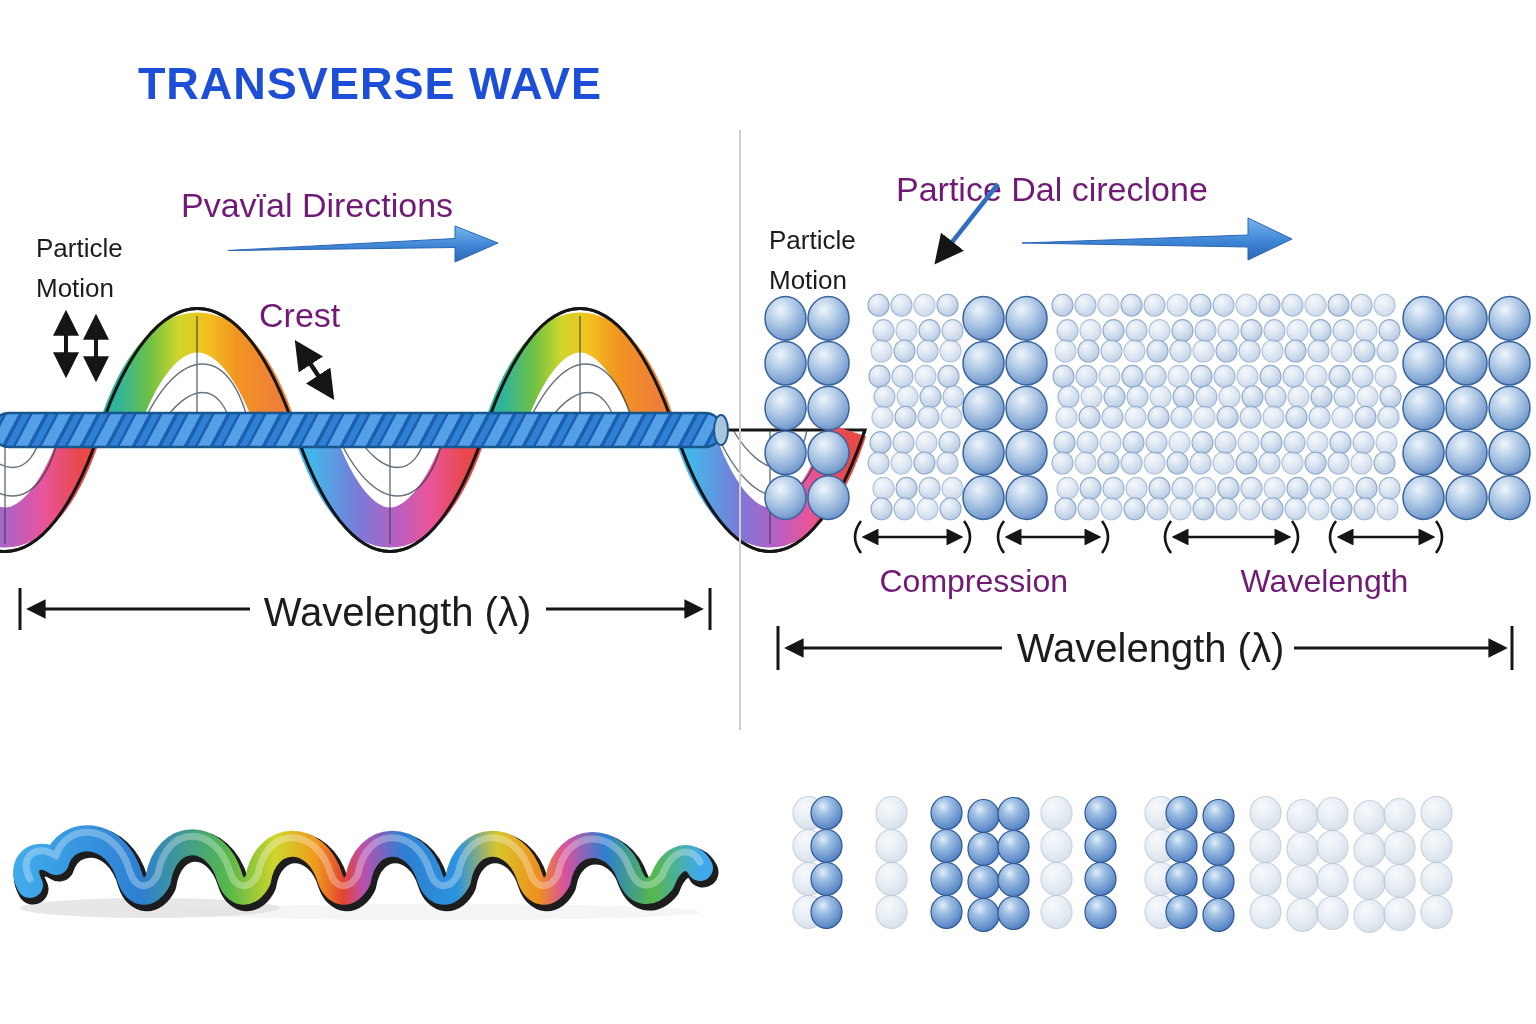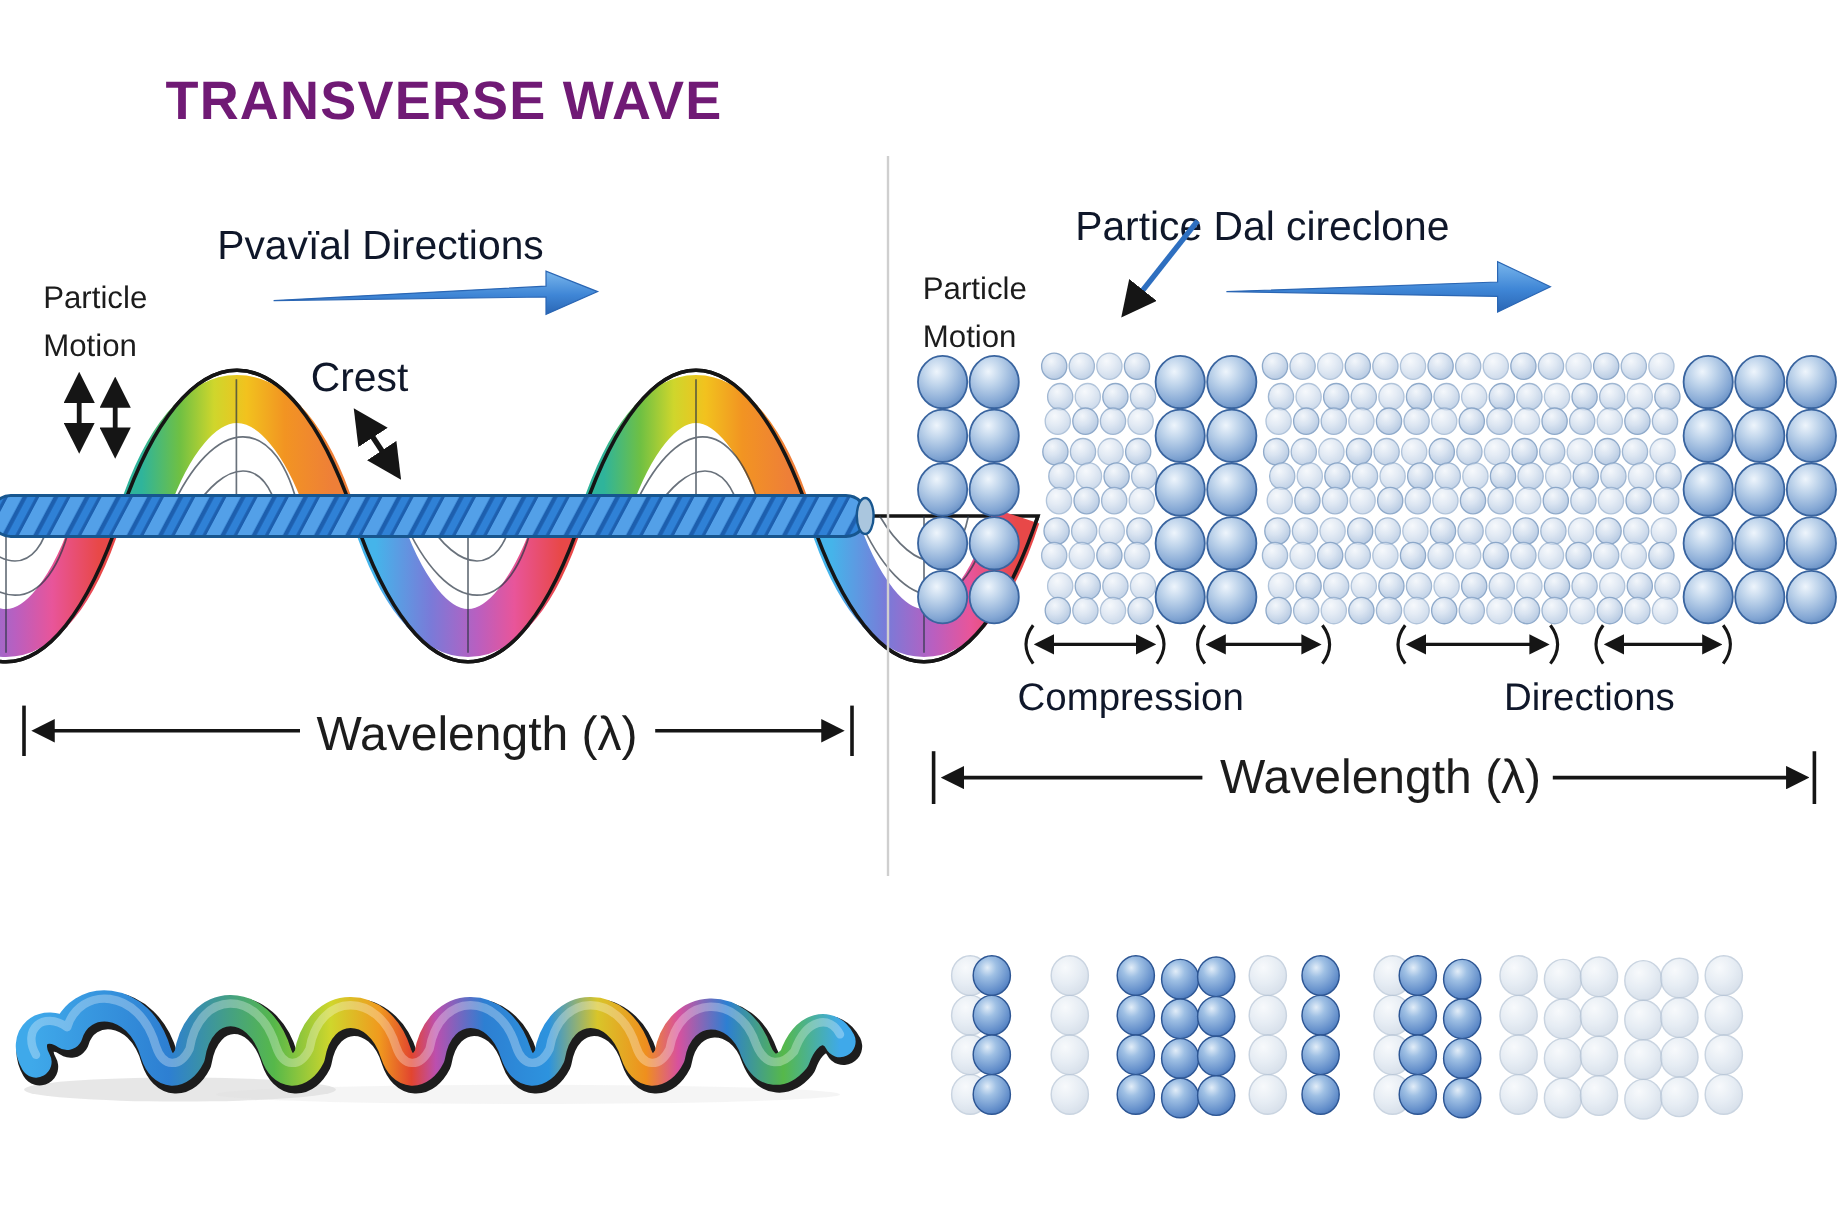--- a/index.html
+++ b/index.html
@@ -9,7 +9,7 @@
   }
   .abs{position:absolute;}
   .title{
-    font-size:45px;font-weight:700;color:#701a75;letter-spacing:1px;text-align:center;
+    font-size:45px;font-weight:700;color:#1d4ed8;letter-spacing:1px;text-align:center;
   }
   .lbl{font-size:32px;color:#0f172a;}
   .lbl-big{font-size:34px;}

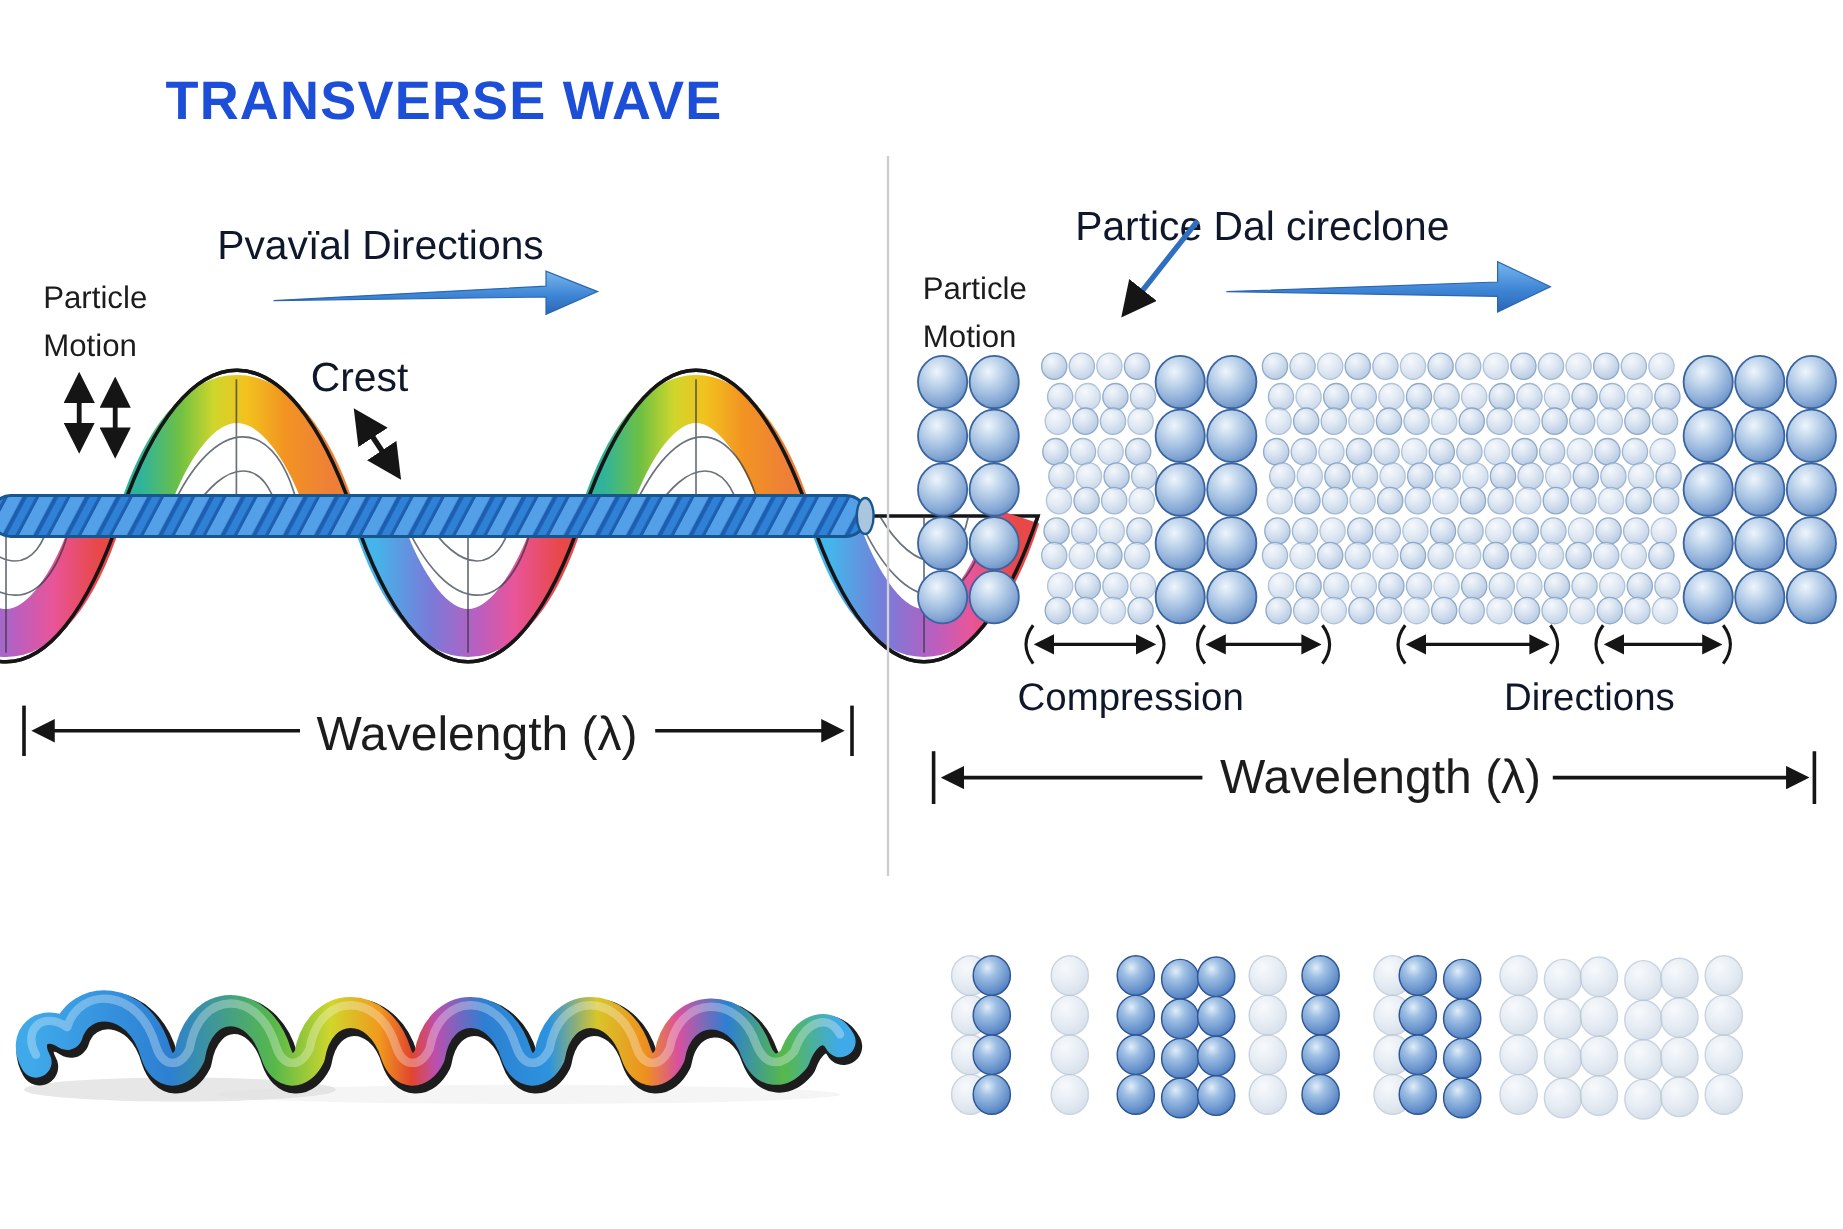--- a/index.html
+++ b/index.html
@@ -11,7 +11,7 @@
   .title{
     font-size:45px;font-weight:700;color:#1d4ed8;letter-spacing:1px;text-align:center;
   }
-  .lbl{font-size:32px;color:#0f172a;}
+  .lbl{font-size:32px;color:#701a75;}
   .lbl-big{font-size:34px;}
   .pm{font-size:26px;line-height:40px;}
   .wl{font-size:40px;}

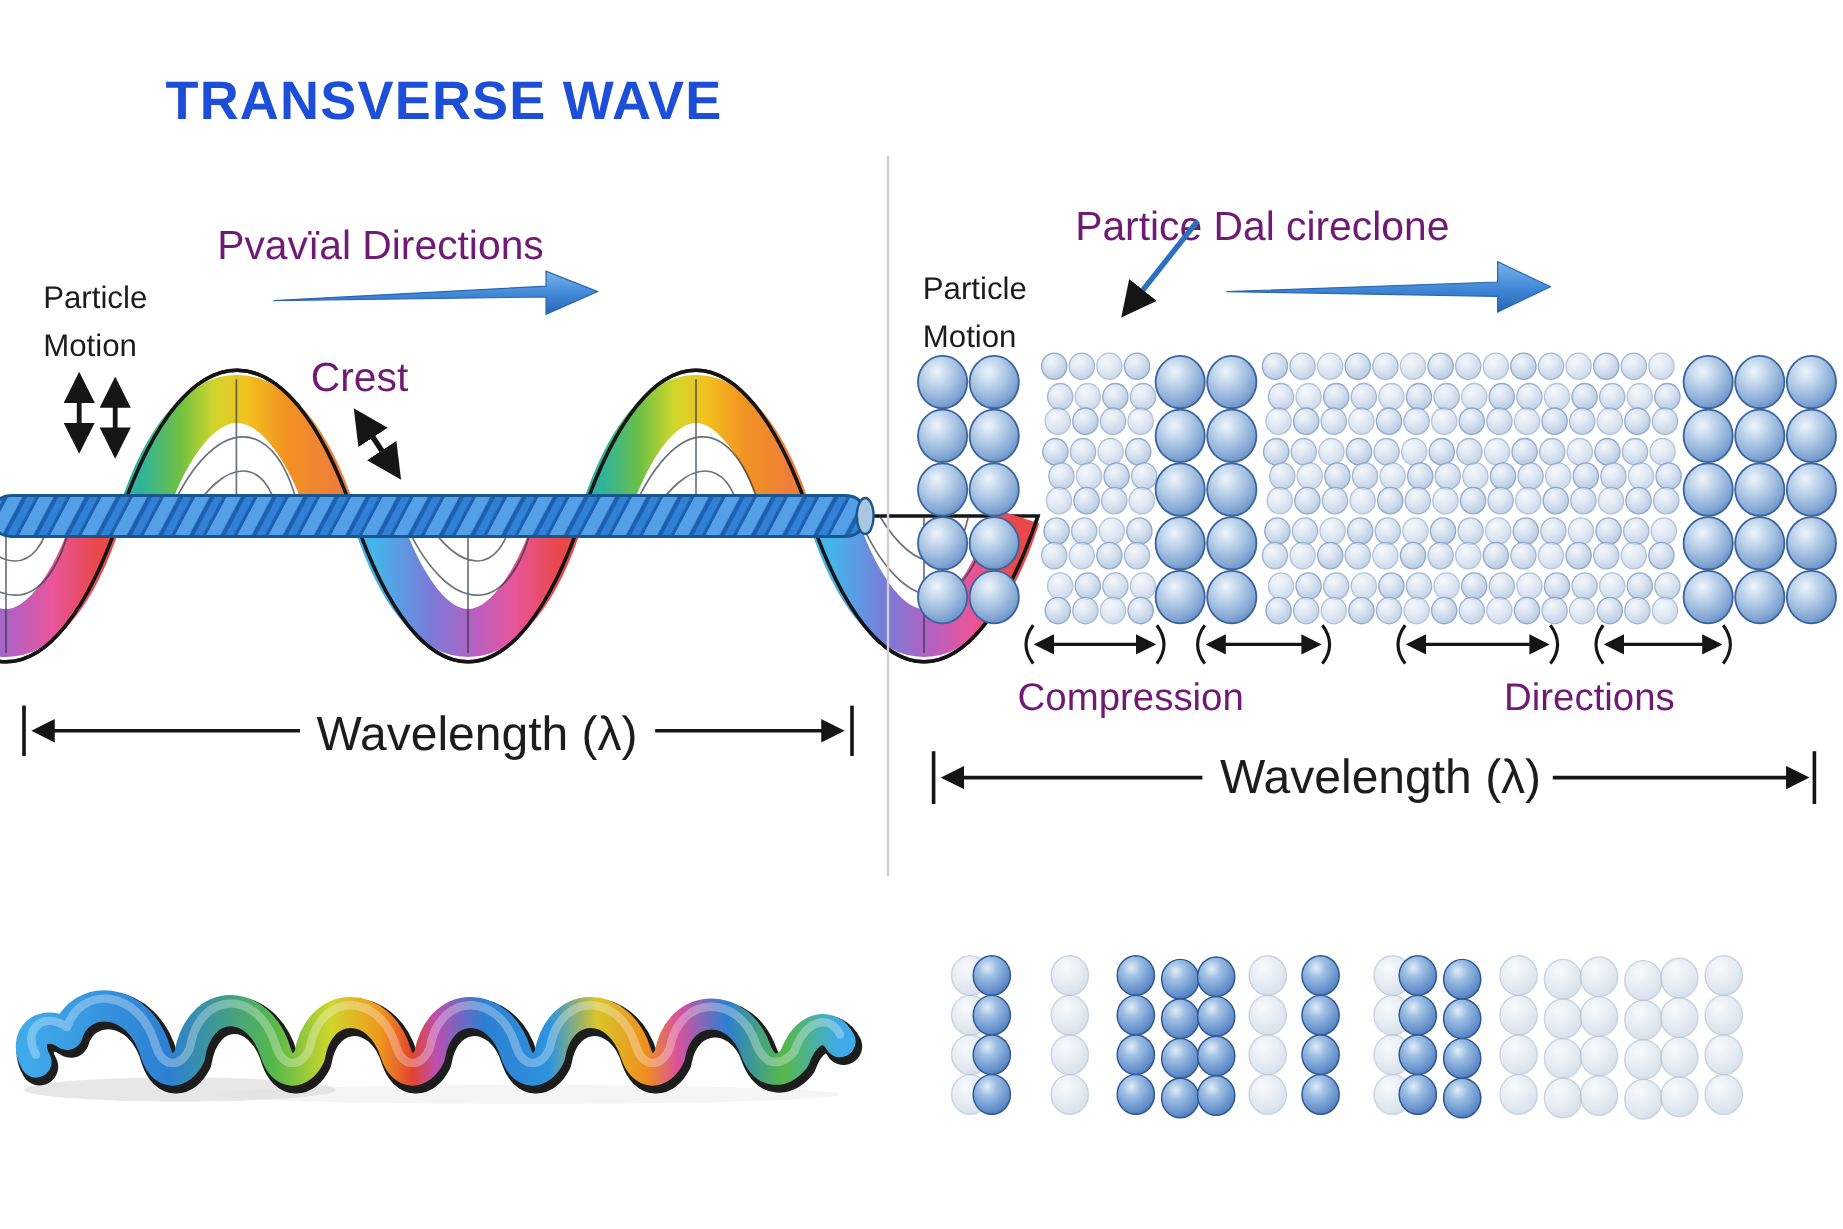--- a/index.html
+++ b/index.html
@@ -175,7 +175,7 @@
     <div>Motion</div>
   </div>
 
-  <div class="abs lbl" style="left:848px;top:563px;width:220px;text-align:left;">Compression</div>
+  <div class="abs lbl" style="left:848px;top:563px;width:220px;text-align:right;">Compression</div>
   <div class="abs lbl" style="left:1222px;top:563px;width:205px;text-align:center;">Directions</div>
 
   <div class="abs wl" style="left:1008px;top:626px;width:285px;text-align:center;">Wavelength (λ)</div>

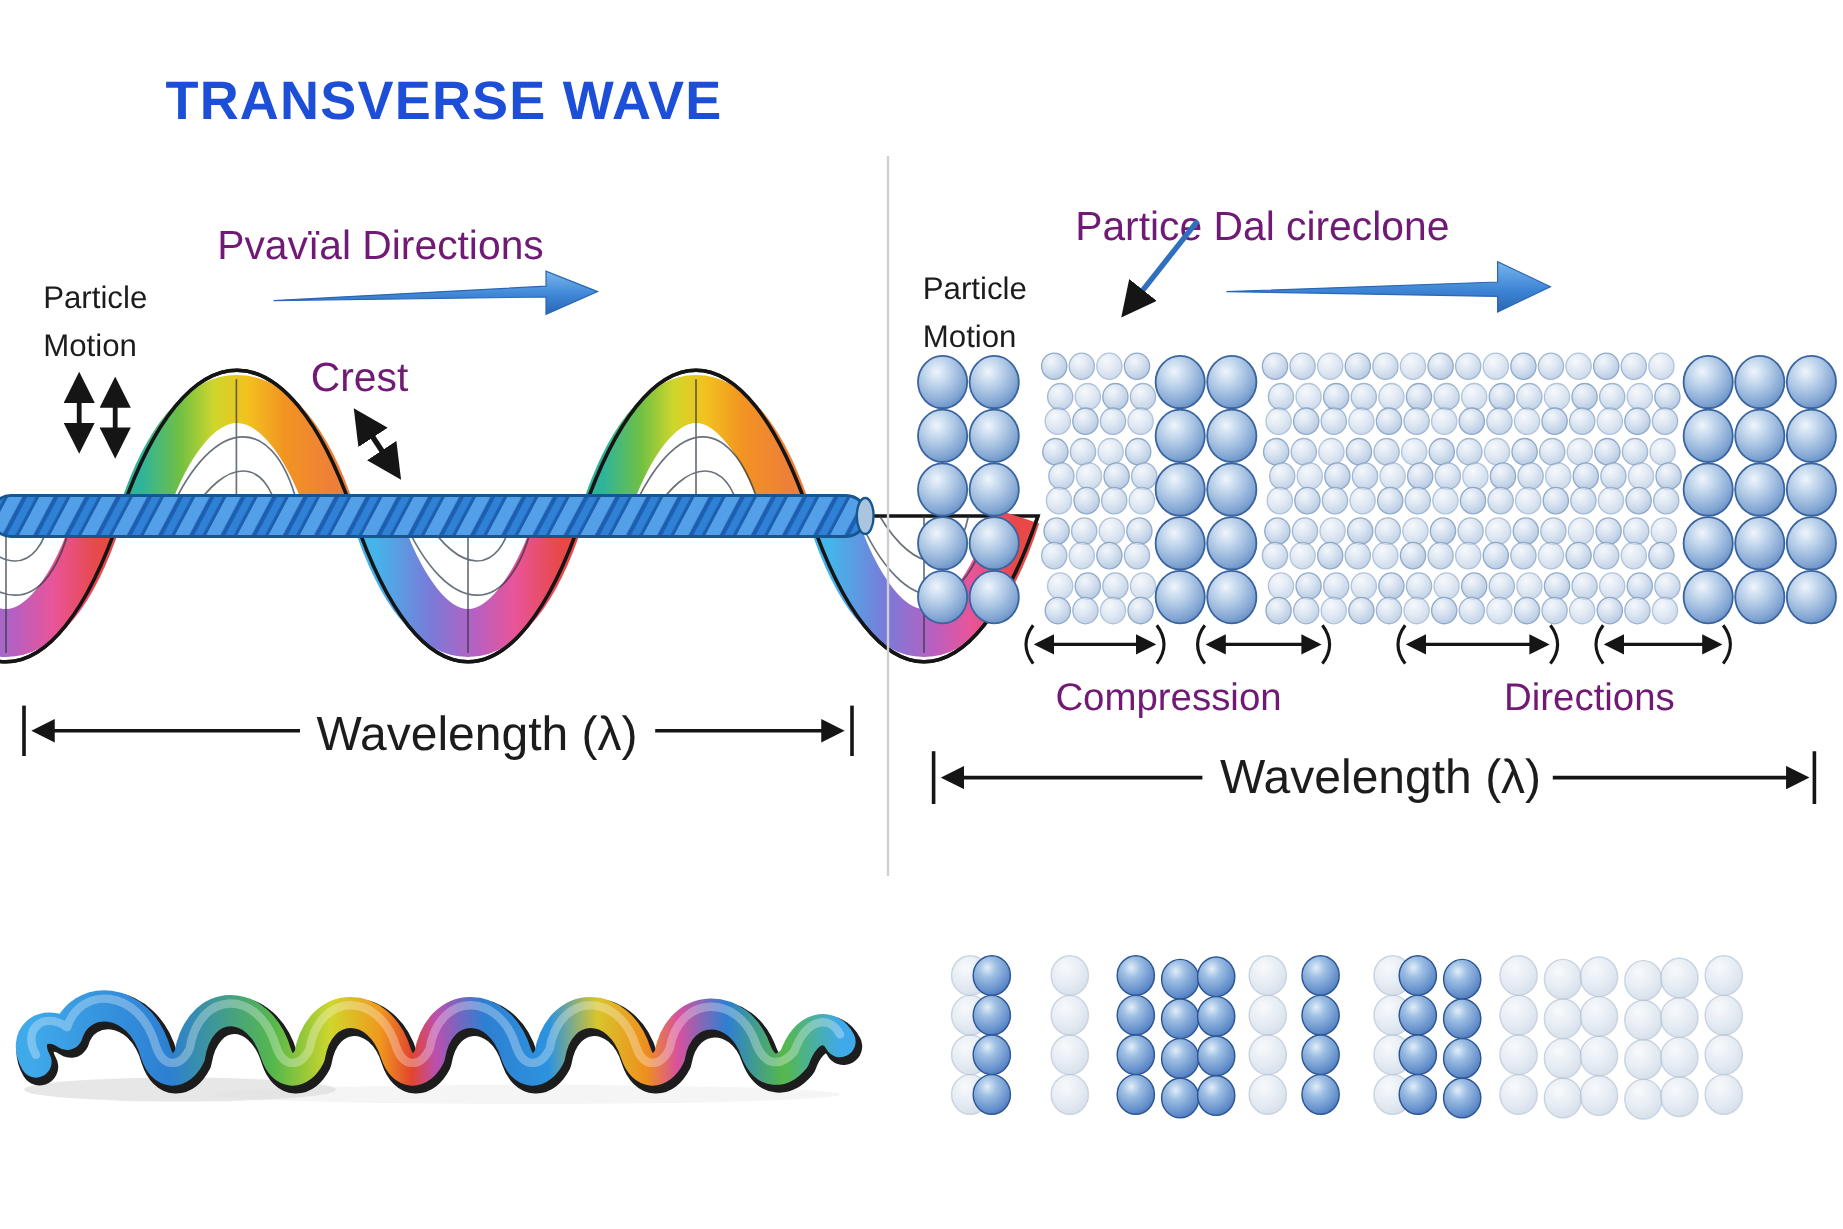--- a/index.html
+++ b/index.html
@@ -176,7 +176,7 @@
   </div>
 
   <div class="abs lbl" style="left:848px;top:563px;width:220px;text-align:right;">Compression</div>
-  <div class="abs lbl" style="left:1222px;top:563px;width:205px;text-align:center;">Directions</div>
+  <div class="abs lbl" style="left:1222px;top:563px;width:205px;text-align:center;">Wavelength</div>
 
   <div class="abs wl" style="left:1008px;top:626px;width:285px;text-align:center;">Wavelength (λ)</div>
 

